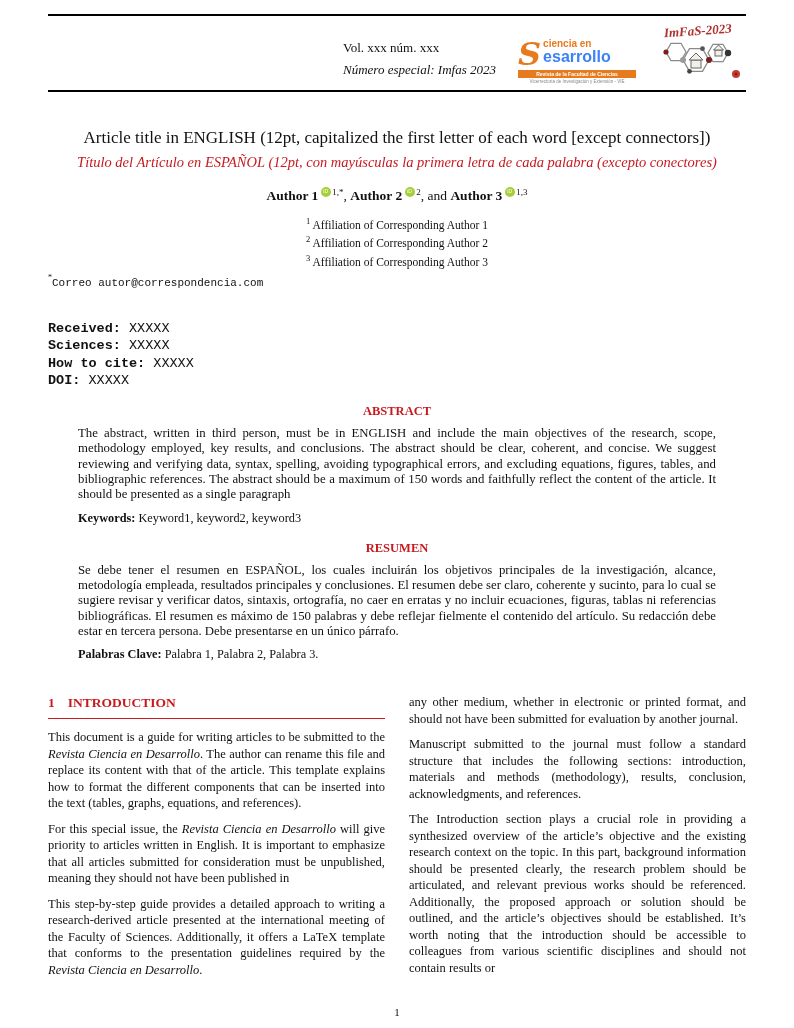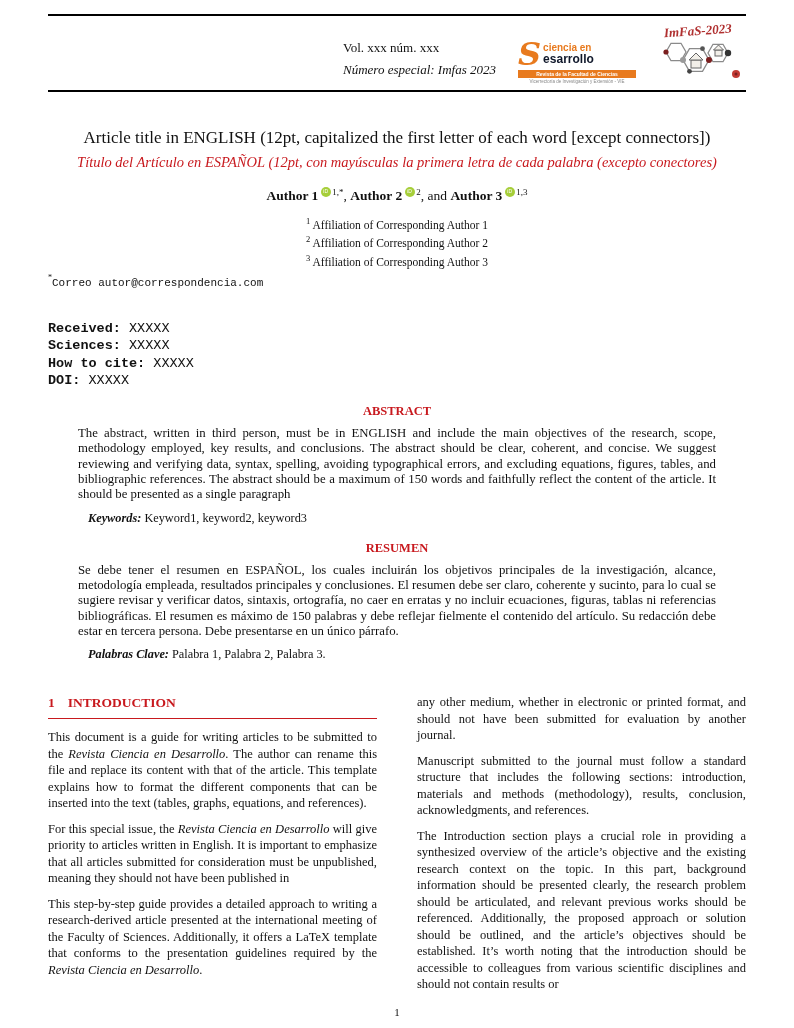--- a/index.html
+++ b/index.html
@@ -30,7 +30,7 @@
   }
   .cd-words{display:block;line-height:1.05;padding-bottom:2px;}
   .cd-l1{display:block;font-family:"Liberation Sans",sans-serif;font-size:10px;font-weight:bold;color:var(--orange);}
-  .cd-l2{display:block;font-family:"Liberation Sans",sans-serif;font-size:12px;font-weight:bold;color:#0f172a;}
+  .cd-l2{display:block;font-family:"Liberation Sans",sans-serif;font-size:16px;font-weight:bold;color:#3b82f6;}
   .cd-bar{
     margin-top:2px;background:var(--orange);color:#fff;text-align:center;
     font-family:"Liberation Sans",sans-serif;font-size:5px;font-weight:bold;padding:1px 0;

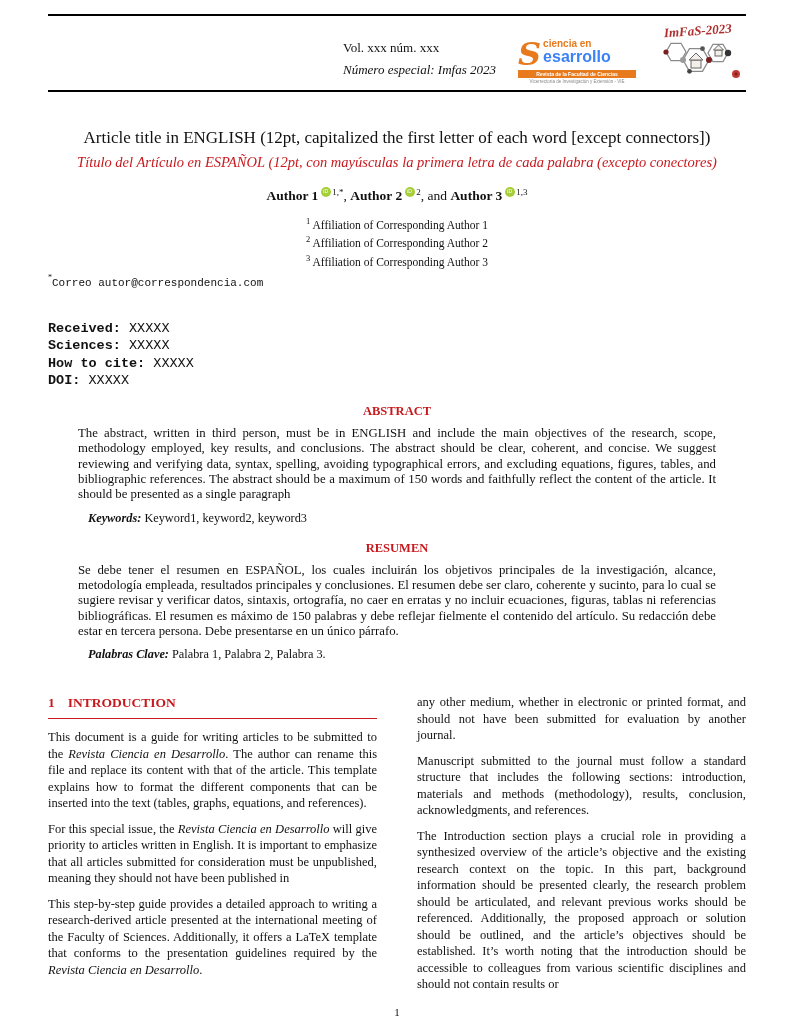--- a/index.html
+++ b/index.html
@@ -62,7 +62,7 @@
   .abs-heading{margin-top:15px;text-align:center;font-weight:bold;color:var(--accent);font-size:12.5px;}
   .abs-body{margin:7px 30px 0;text-align:justify;font-size:12.8px;line-height:1.2;}
   .kw-line{margin:8px 30px 0;font-size:12.3px;}
-  .kw-label{font-weight:bold;font-style:italic;margin-left:10px;}
+  .kw-label{font-weight:bold;}
   
   .columns{margin-top:32px;display:flex;gap:40px;}
   .col{flex:1;min-width:0;font-size:12.5px;line-height:1.32;text-align:justify;}

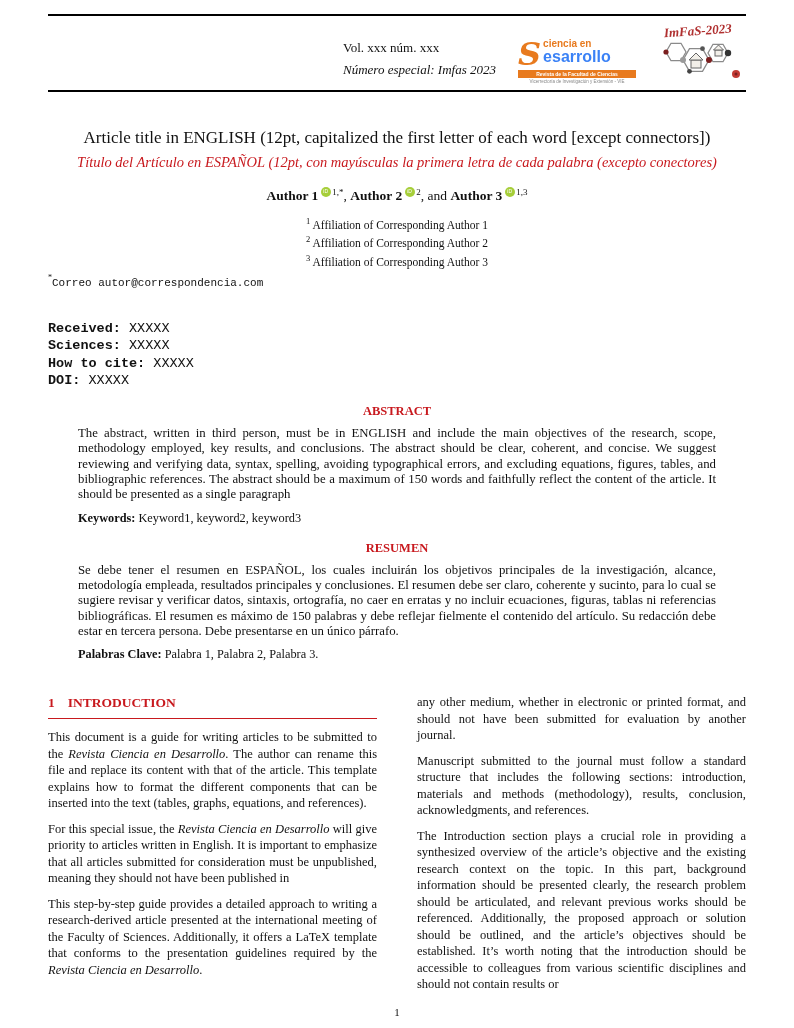--- a/index.html
+++ b/index.html
@@ -64,7 +64,7 @@
   .kw-line{margin:8px 30px 0;font-size:12.3px;}
   .kw-label{font-weight:bold;}
   
-  .columns{margin-top:32px;display:flex;gap:40px;}
+  .columns{margin-top:32px;display:flex;gap:24px;}
   .col{flex:1;min-width:0;font-size:12.5px;line-height:1.32;text-align:justify;}
   .section-heading{color:var(--accent);font-weight:bold;font-size:13.5px;text-align:left;}
   .sec-num{margin-right:13px;}

